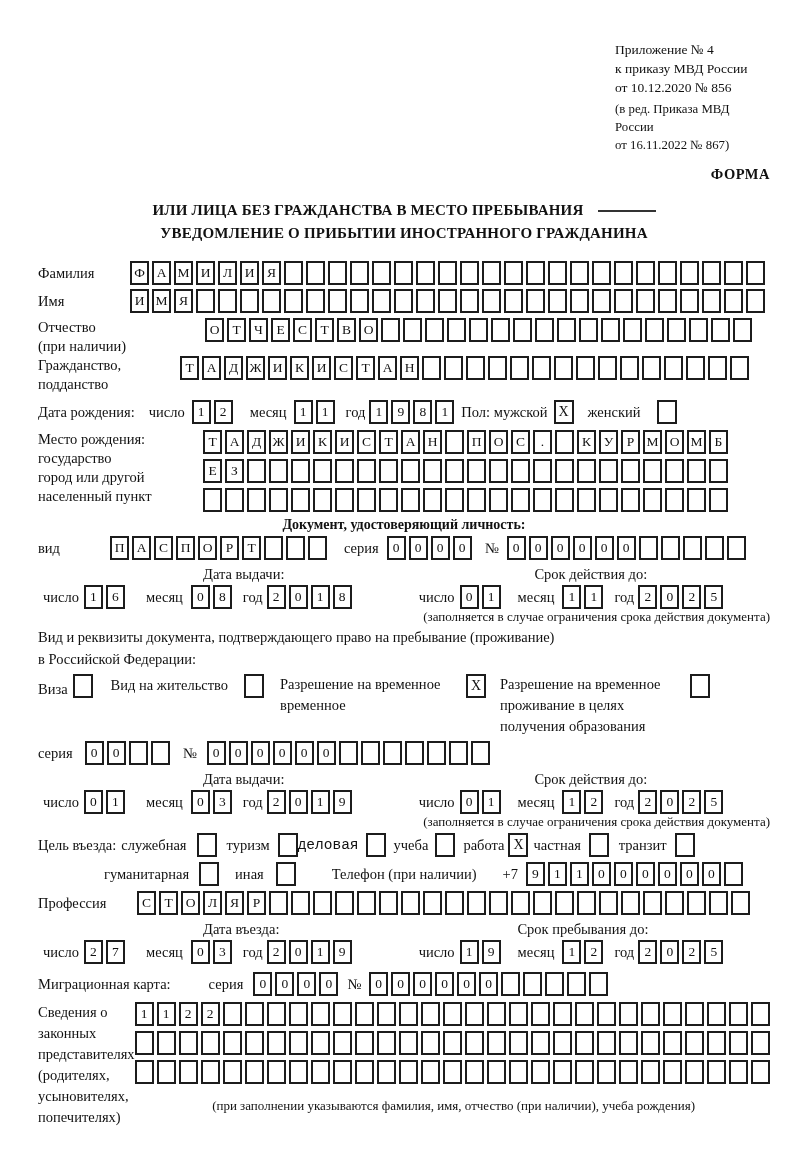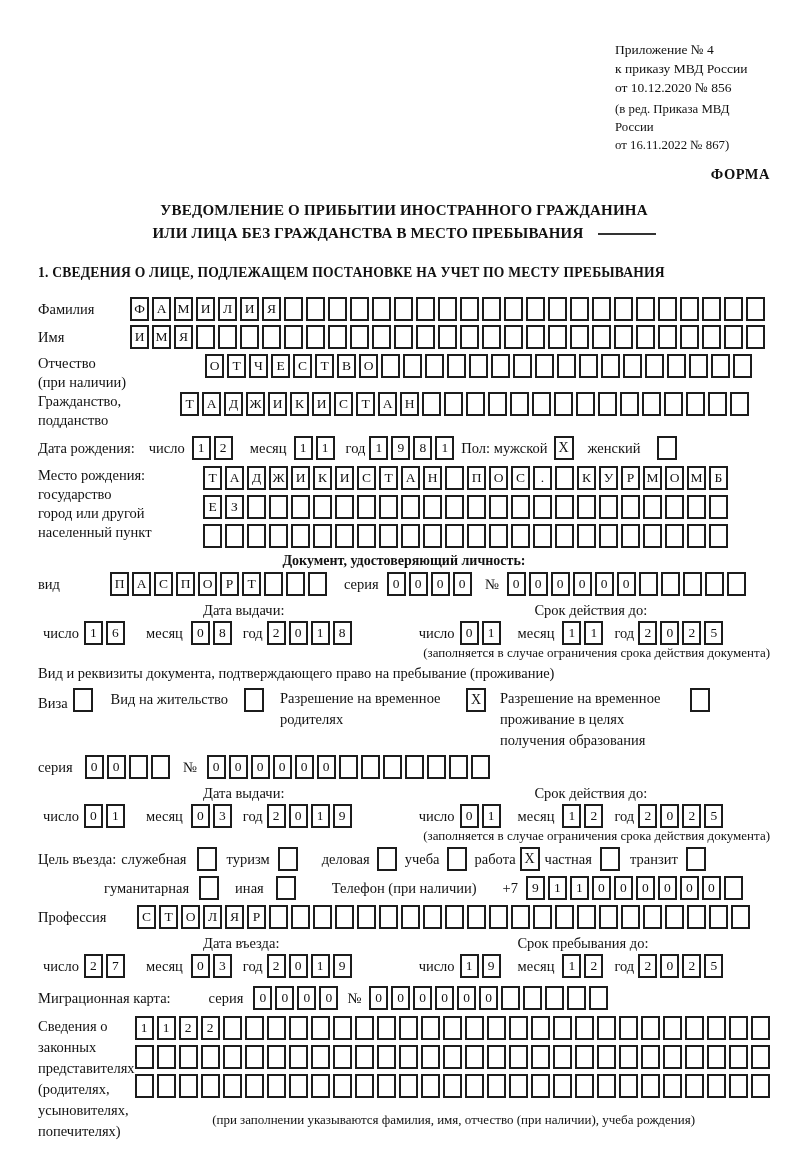--- a/index.html
+++ b/index.html
@@ -50,8 +50,8 @@
   <div class="forma">ФОРМА</div>
 
   <div class="title">
+    <div><span>ИЛИ ЛИЦА БЕЗ ГРАЖДАНСТВА В МЕСТО ПРЕБЫВАНИЯ</span><span class="uline"></span></div>
     <div>УВЕДОМЛЕНИЕ О ПРИБЫТИИ ИНОСТРАННОГО ГРАЖДАНИНА</div>
-    <div><span>ИЛИ ЛИЦА БЕЗ ГРАЖДАНСТВА В МЕСТО ПРЕБЫВАНИЯ</span><span class="uline"></span></div>
   </div>
 
   <div class="section-heading">1. СВЕДЕНИЯ О ЛИЦЕ, ПОДЛЕЖАЩЕМ ПОСТАНОВКЕ НА УЧЕТ ПО МЕСТУ ПРЕБЫВАНИЯ</div>

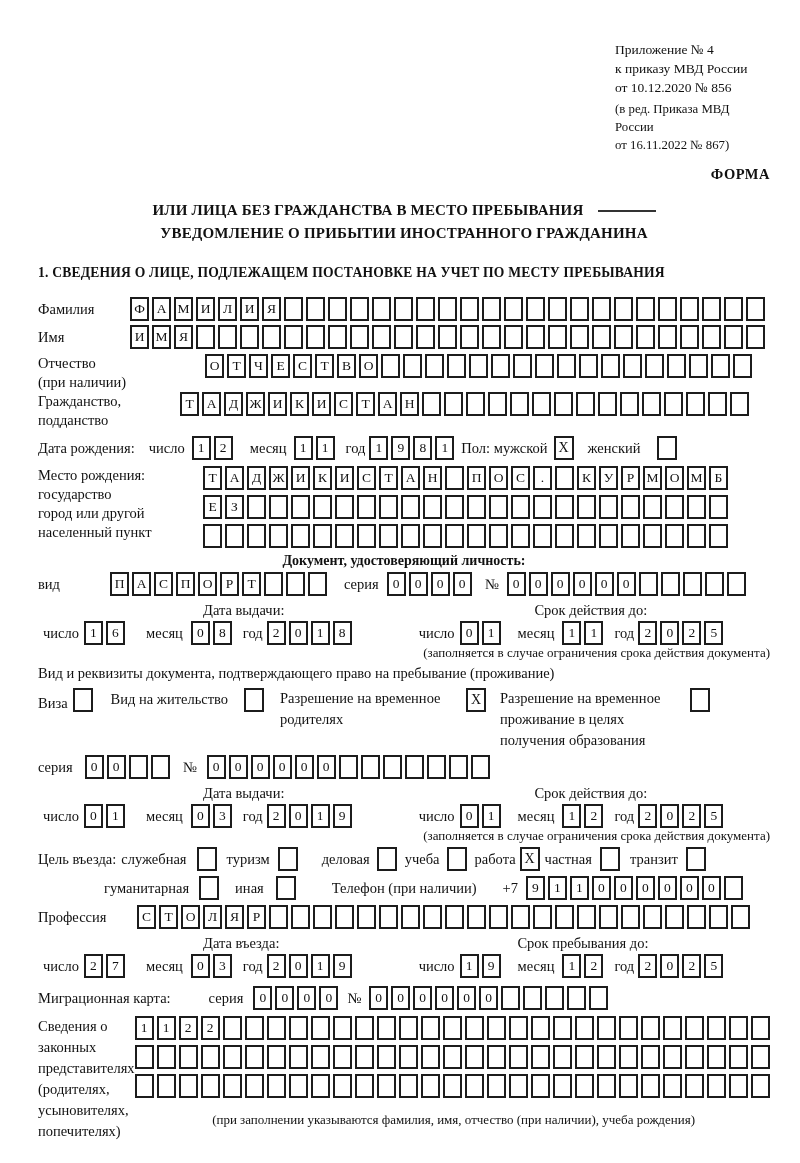--- a/index.html
+++ b/index.html
@@ -54,7 +54,6 @@
     <div>УВЕДОМЛЕНИЕ О ПРИБЫТИИ ИНОСТРАННОГО ГРАЖДАНИНА</div>
   </div>
 
-  <div class="section-heading">1. СВЕДЕНИЯ О ЛИЦЕ, ПОДЛЕЖАЩЕМ ПОСТАНОВКЕ НА УЧЕТ ПО МЕСТУ ПРЕБЫВАНИЯ</div>
 
   <div class="frow vgap16">
     <span class="lbl" style="width:92px;">Фамилия</span>

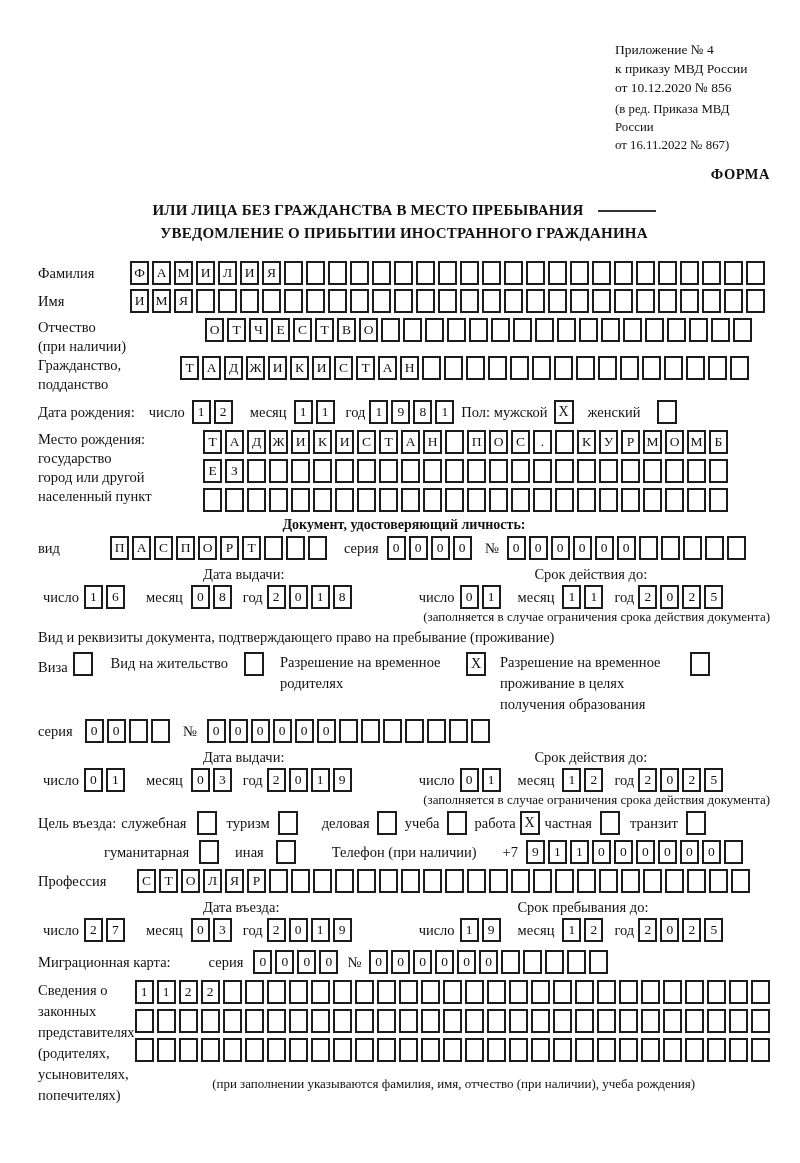--- a/index.html
+++ b/index.html
@@ -392,6 +392,7 @@
   <div class="note">(заполняется в случае ограничения срока действия документа)</div>
 
   <div class="lbl vgap4">Вид и реквизиты документа, подтверждающего право на пребывание (проживание)</div>
+  <div class="lbl vgap5">в Российской Федерации:</div>
 
   <div class="frow top vgap6">
     <span class="lbl" style="margin-top:7px;">Виза</span>

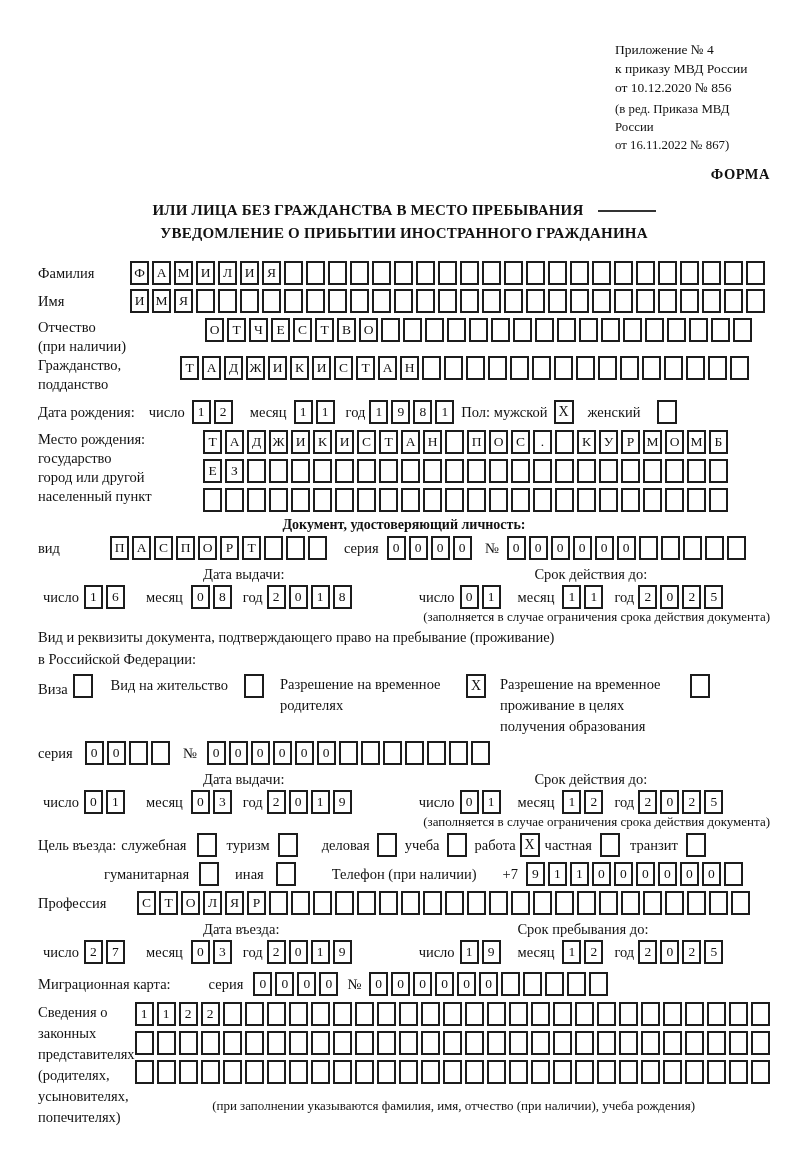--- a/index.html
+++ b/index.html
@@ -401,7 +401,7 @@
     <span class="cb" style="margin-left:16px;"></span>
     <span class="optcol" style="margin-left:16px;width:178px;">
       <span>Разрешение на временное</span><br>
-      <span>родителях</span>
+      <span>временное</span>
     </span>
     <span class="cb" style="margin-left:8px;">X</span>
     <span class="optcol" style="margin-left:14px;width:182px;">

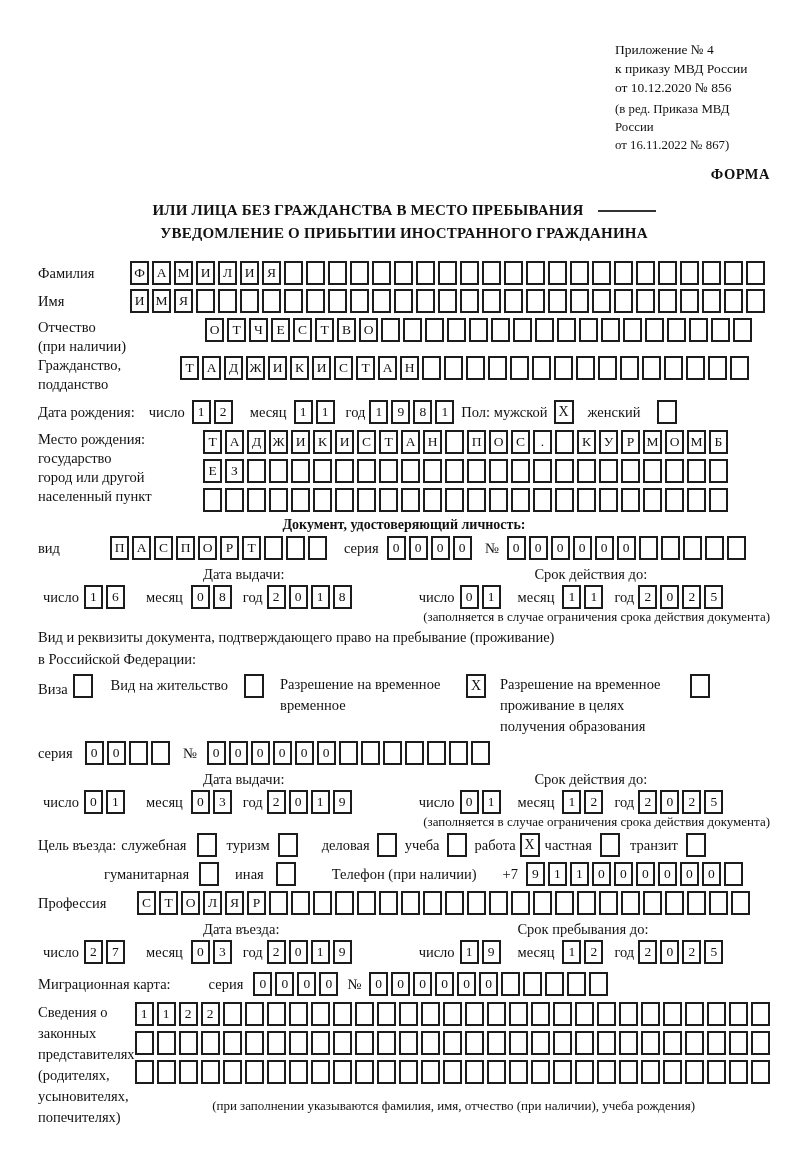--- a/index.html
+++ b/index.html
@@ -488,7 +488,7 @@
     <span class="cb" style="margin-left:10px;"></span>
     <span class="lbl" style="margin-left:10px;">туризм</span>
     <span class="cb" style="margin-left:8px;"></span>
-    <span class="lbl" style="margin-left:24px;">деловая</span>
+    <span class="lbl" style="margin-left:0;font-family:Liberation Mono, monospace;">деловая</span>
     <span class="cb" style="margin-left:7px;"></span>
     <span class="lbl" style="margin-left:8px;">учеба</span>
     <span class="cb" style="margin-left:7px;"></span>

